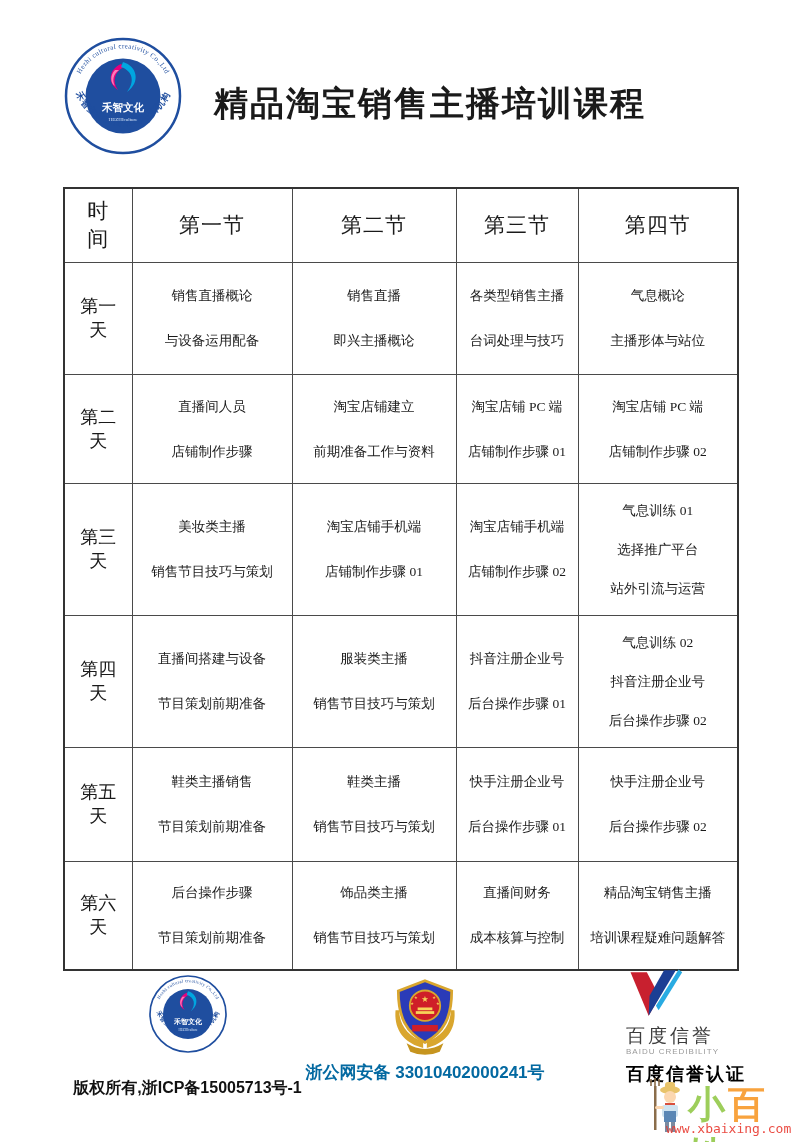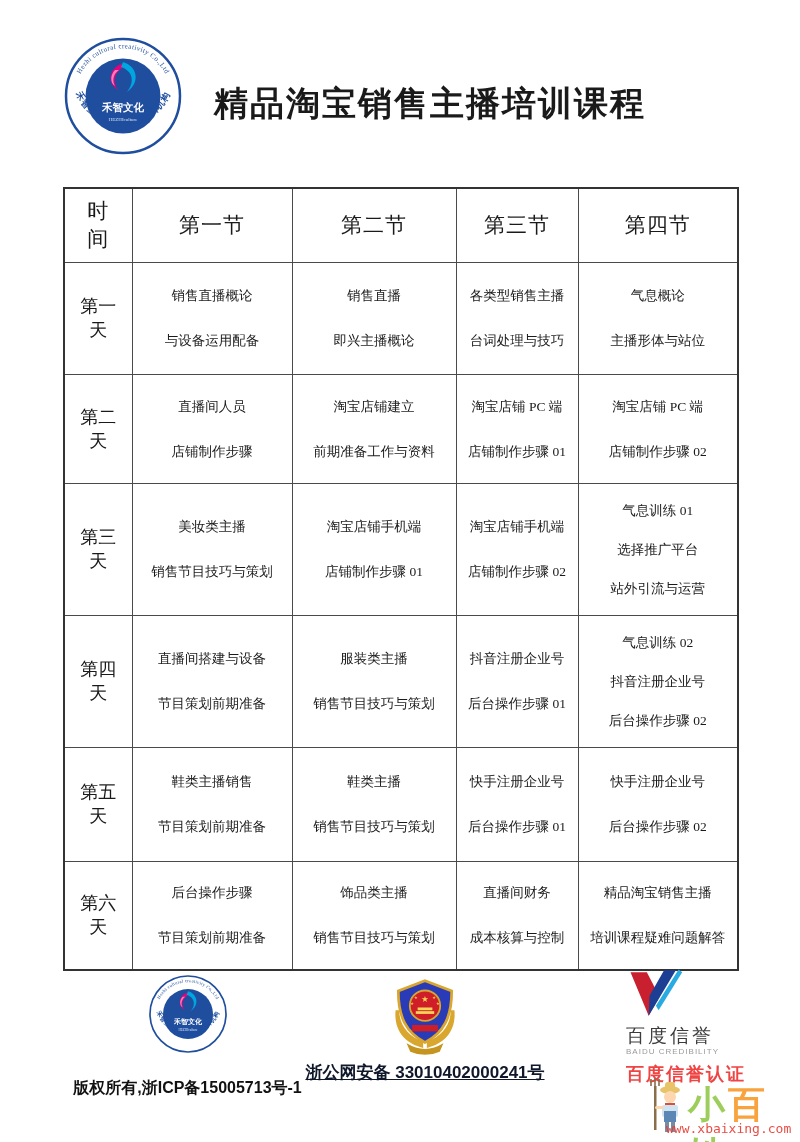--- a/index.html
+++ b/index.html
@@ -34,7 +34,7 @@
   .footer-mid{position:absolute;left:285px;top:971px;width:280px;text-align:center;}
   .footer-mid svg{width:92px;height:84px;}
   .police-text{margin-top:2px;font-family:"Liberation Sans","DejaVu Sans",sans-serif;
-               font-weight:bold;font-size:17px;color:#0f172a;text-decoration:underline;}
+               font-weight:bold;font-size:17px;color:#0369a1;}
   .footer-right{position:absolute;left:626px;top:964px;width:125px;
                 font-family:"Liberation Sans","DejaVu Sans",sans-serif;}
   .footer-right svg{width:58px;height:58px;}

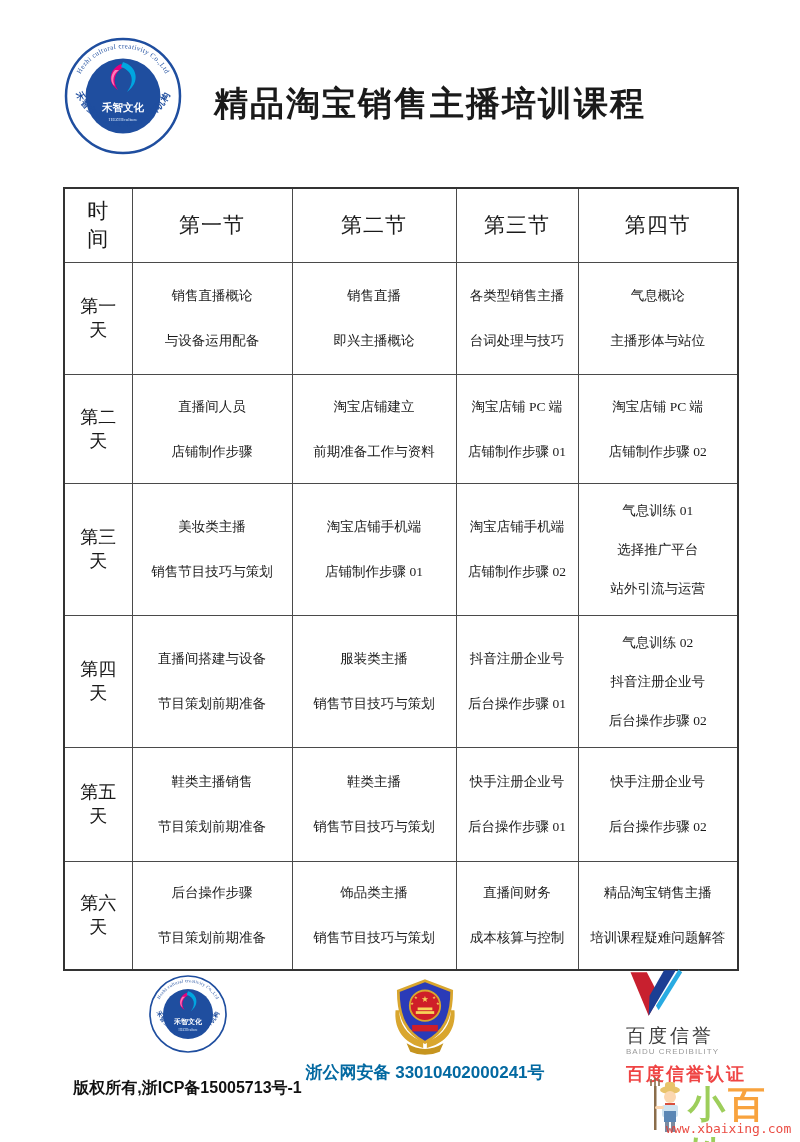--- a/index.html
+++ b/index.html
@@ -40,7 +40,7 @@
   .footer-right svg{width:58px;height:58px;}
   .baidu-title{font-size:19px;letter-spacing:3px;color:#3c3c3c;line-height:20px;}
   .baidu-sub{font-size:8px;letter-spacing:1px;color:#9a9a9a;line-height:12px;}
-  .baidu-cert{margin-top:4px;font-size:18px;font-weight:bold;letter-spacing:2px;color:#ef4444;}
+  .baidu-cert{margin-top:4px;font-size:18px;font-weight:bold;letter-spacing:2px;color:#000000;}
 
   
   .watermark{position:absolute;left:650px;top:1076px;width:150px;height:66px;}

